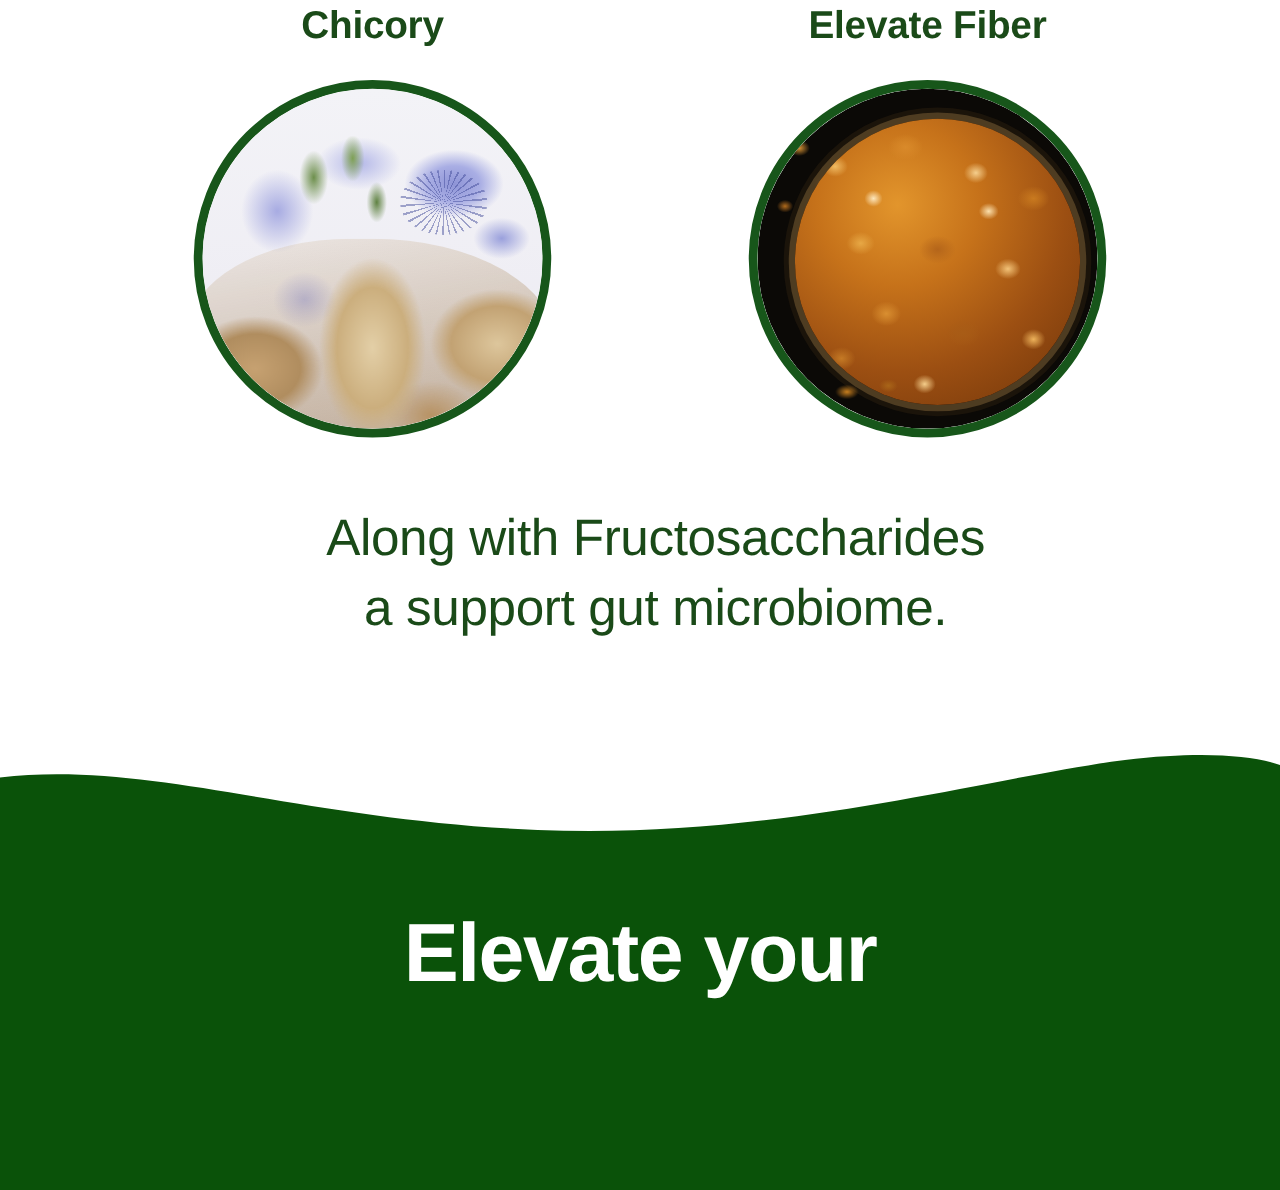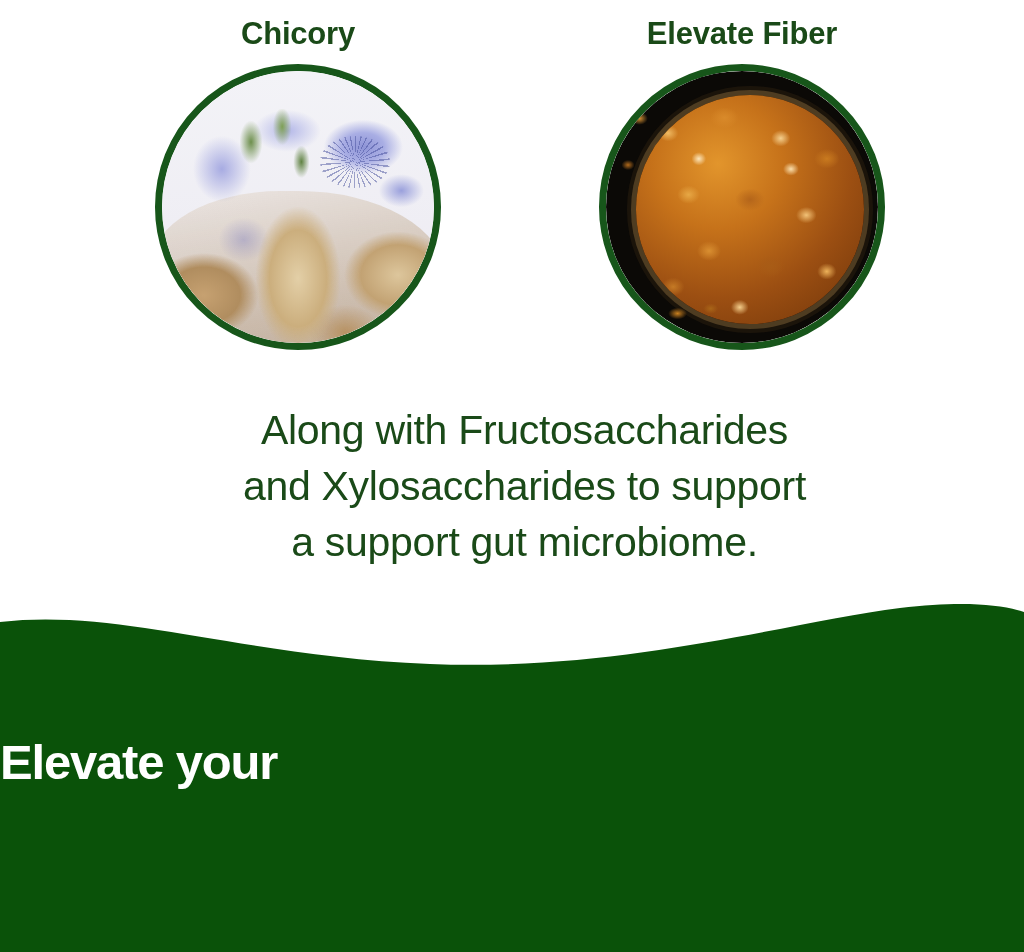--- a/index.html
+++ b/index.html
@@ -45,7 +45,7 @@
     letter-spacing: -0.2px;
     line-height: 36px;
     height: 40px;
-    padding-top: 16px;
+    padding-top: 2px;
   }
 
   .circle-frame {

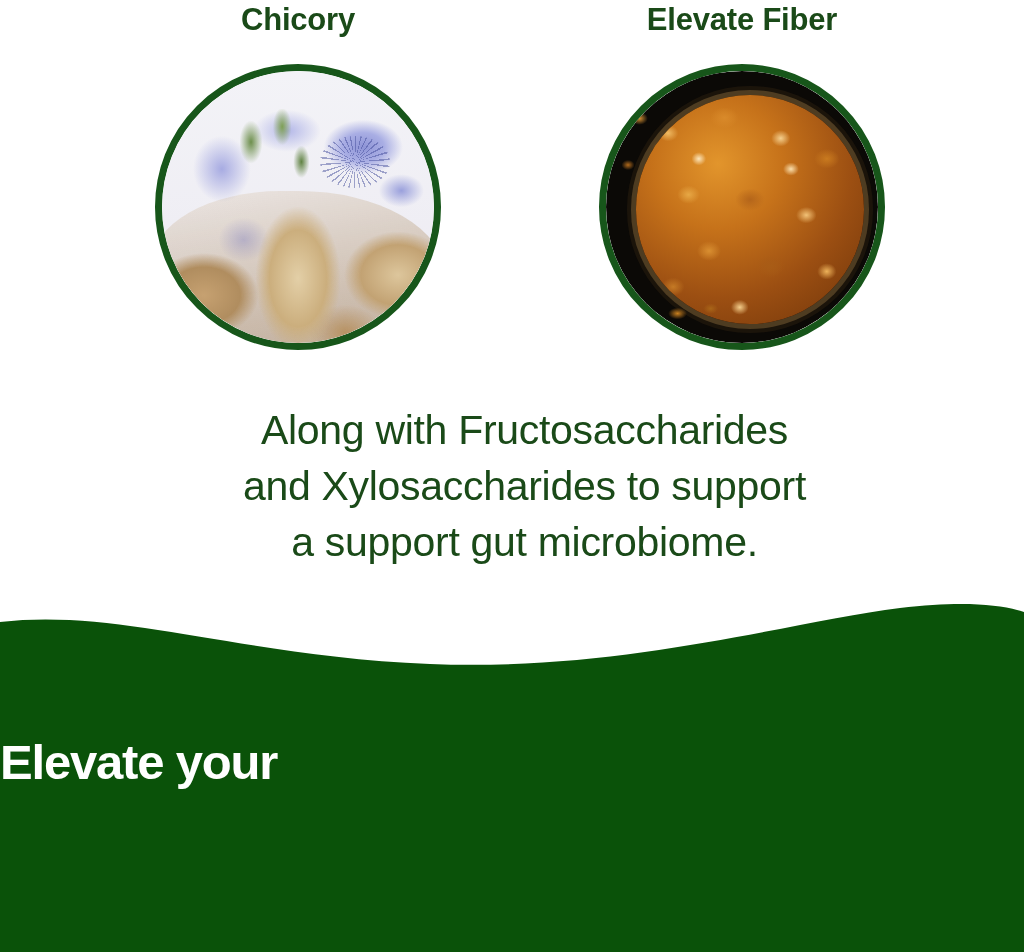--- a/index.html
+++ b/index.html
@@ -242,7 +242,6 @@
 
   <div class="support-copy">
     <span class="line">Along with Fructosaccharides</span>
-    <span class="line">and Xylosaccharides to support</span>
     <span class="line">a support gut microbiome.</span>
   </div>
 

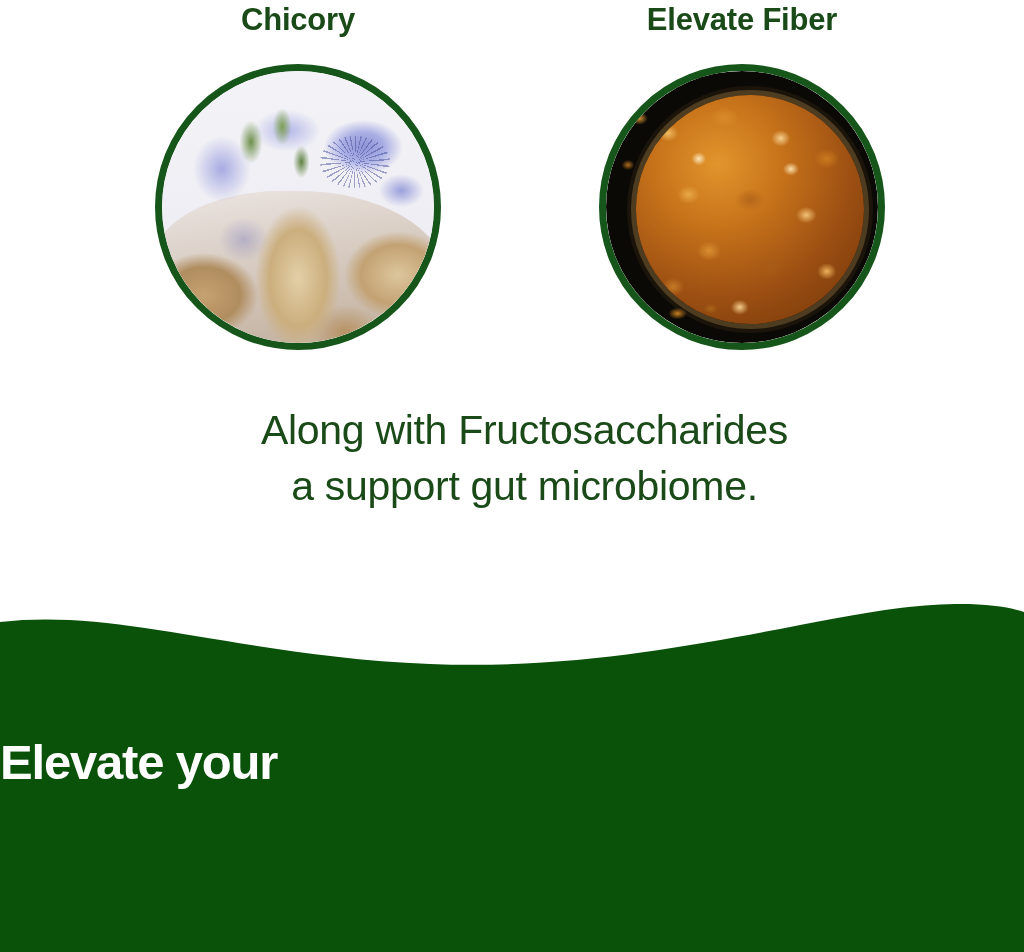--- a/index.html
+++ b/index.html
@@ -196,9 +196,9 @@
     left: 0;
     top: 716px;
     width: 1024px;
-    text-align: left;
+    text-align: center;
     color: #ffffff;
-    font-size: 49px;
+    font-size: 66px;
     font-weight: bold;
     line-height: 92px;
     letter-spacing: -1.2px;

